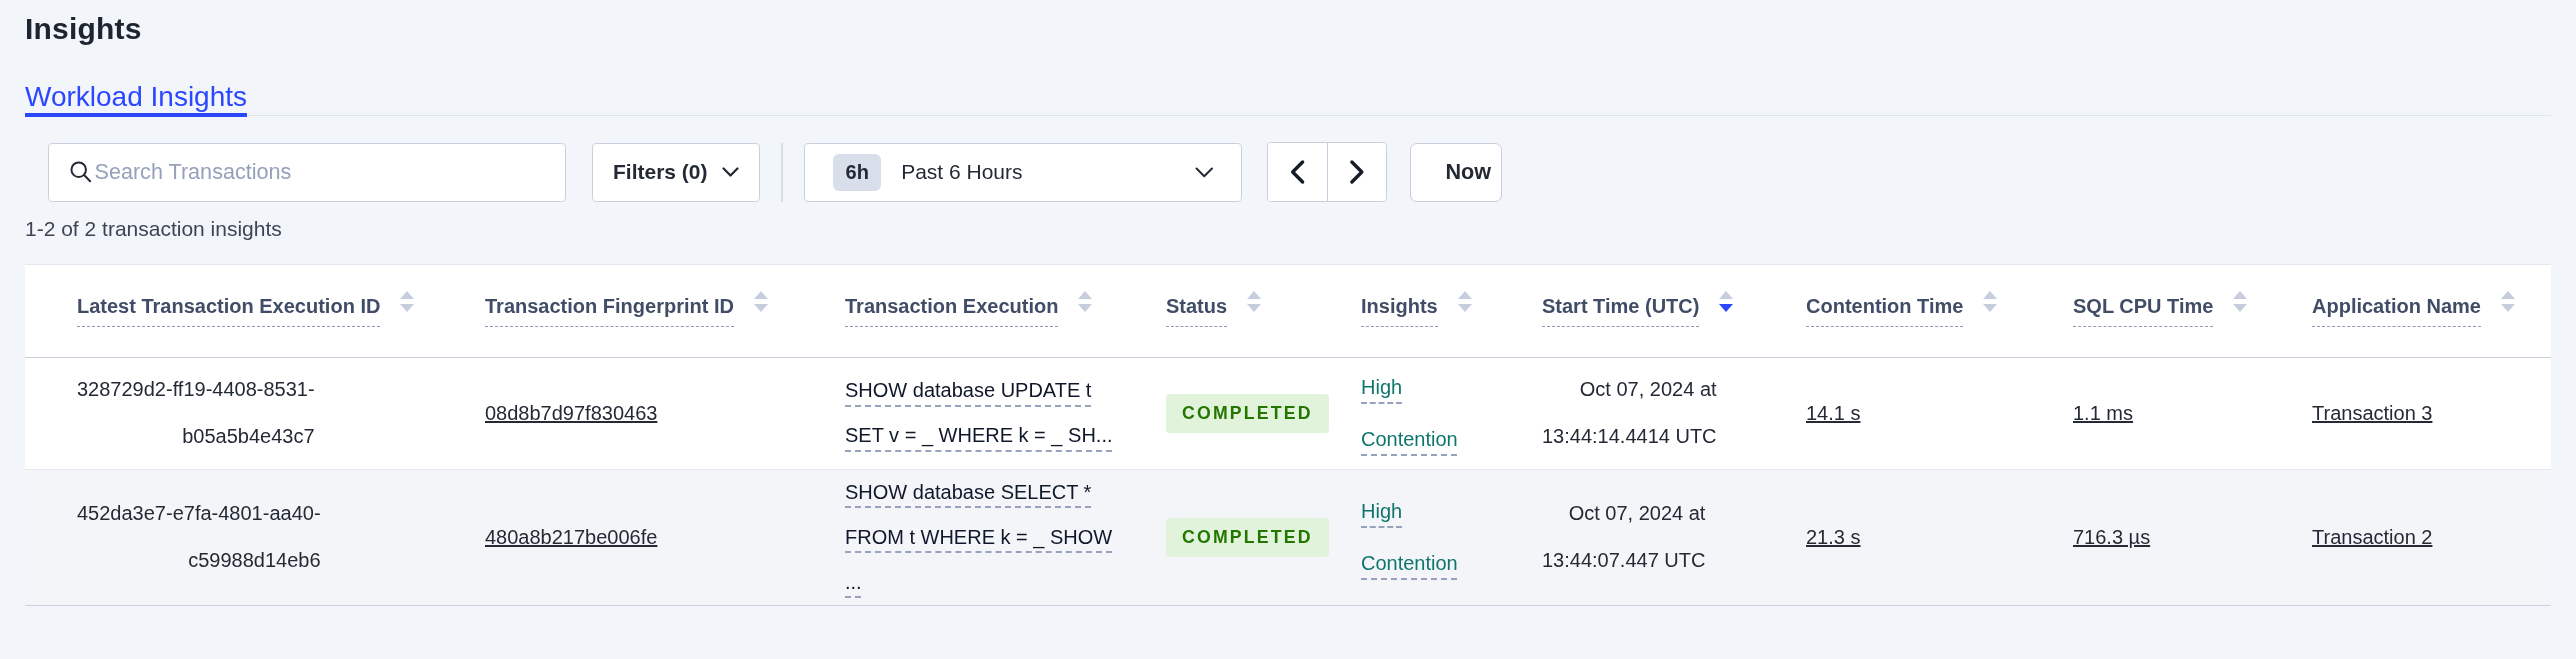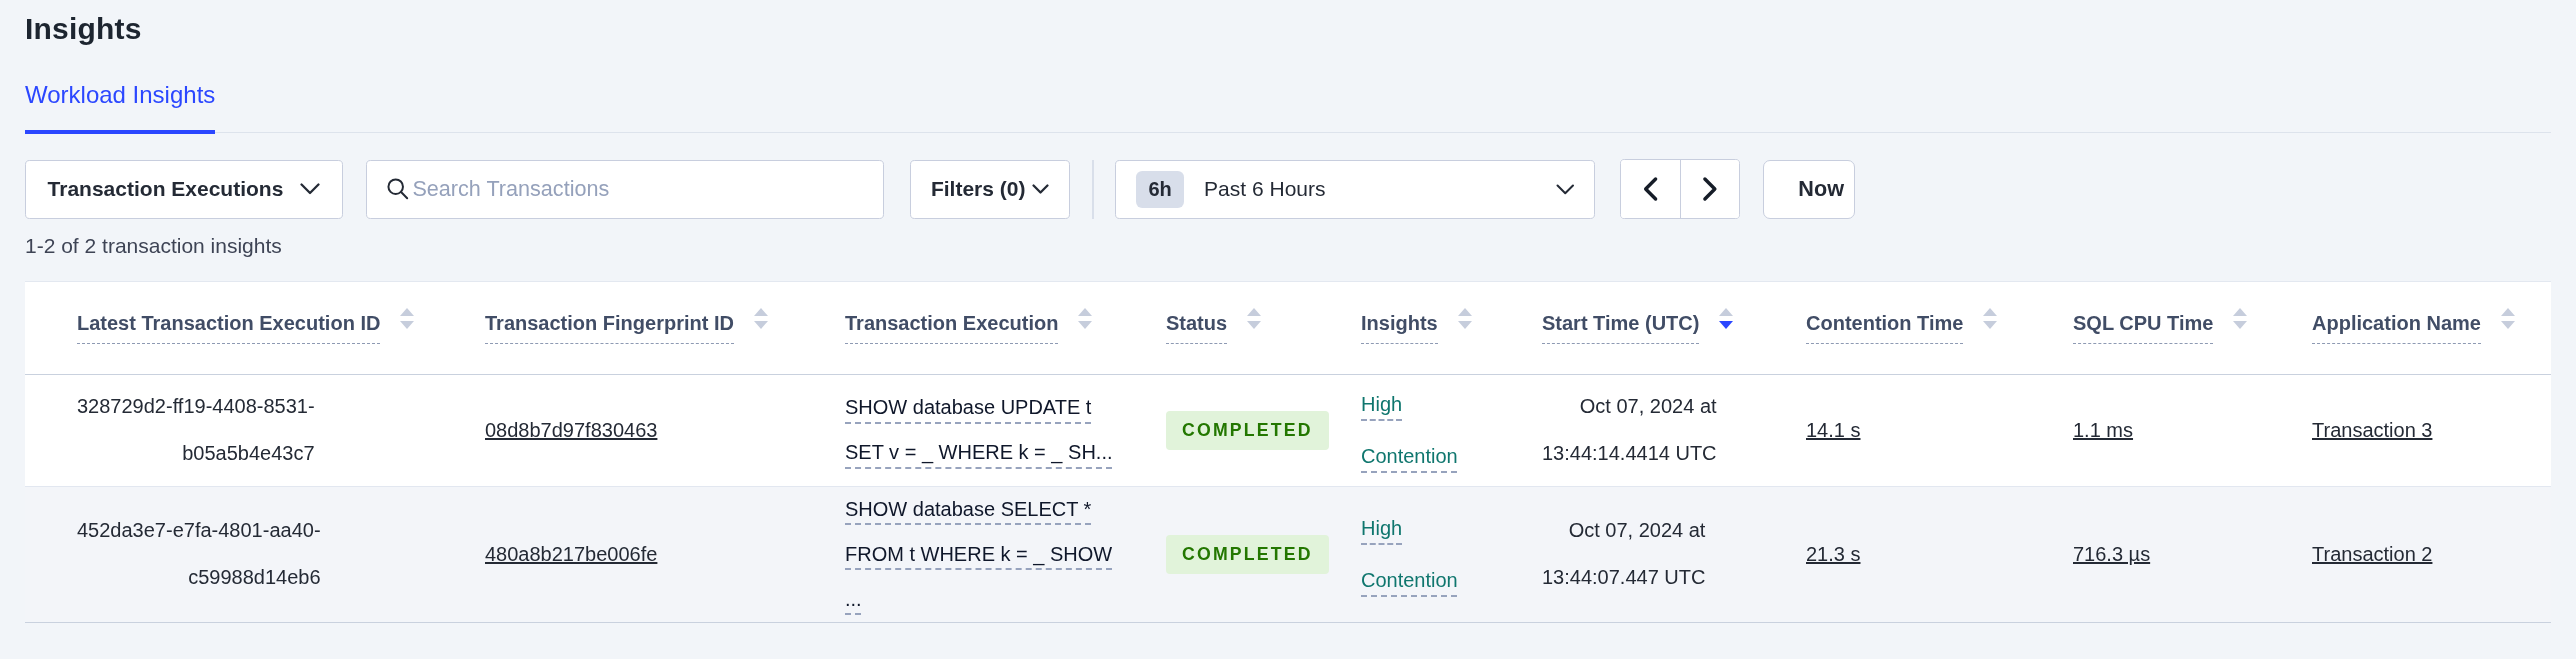--- a/index.html
+++ b/index.html
@@ -16,7 +16,7 @@
   .page-title { font-size:30px; font-weight:700; color:#1d2530; padding-top:10.8px; line-height:35px; letter-spacing:0.2px; }
 
   .tabbar { display:flex; gap:51px; margin-top:35px; border-bottom:1.5px solid #dde3ec; }
-  .tab { font-size:24px; font-weight:500; color:#39404e; padding-bottom:21px; cursor:pointer; }
+  .tab { font-size:28px; font-weight:500; color:#39404e; cursor:pointer; }
   .tab.active { color:#2b47ff; border-bottom:4.6px solid #2b47ff; margin-bottom:-1.5px; }
 
   

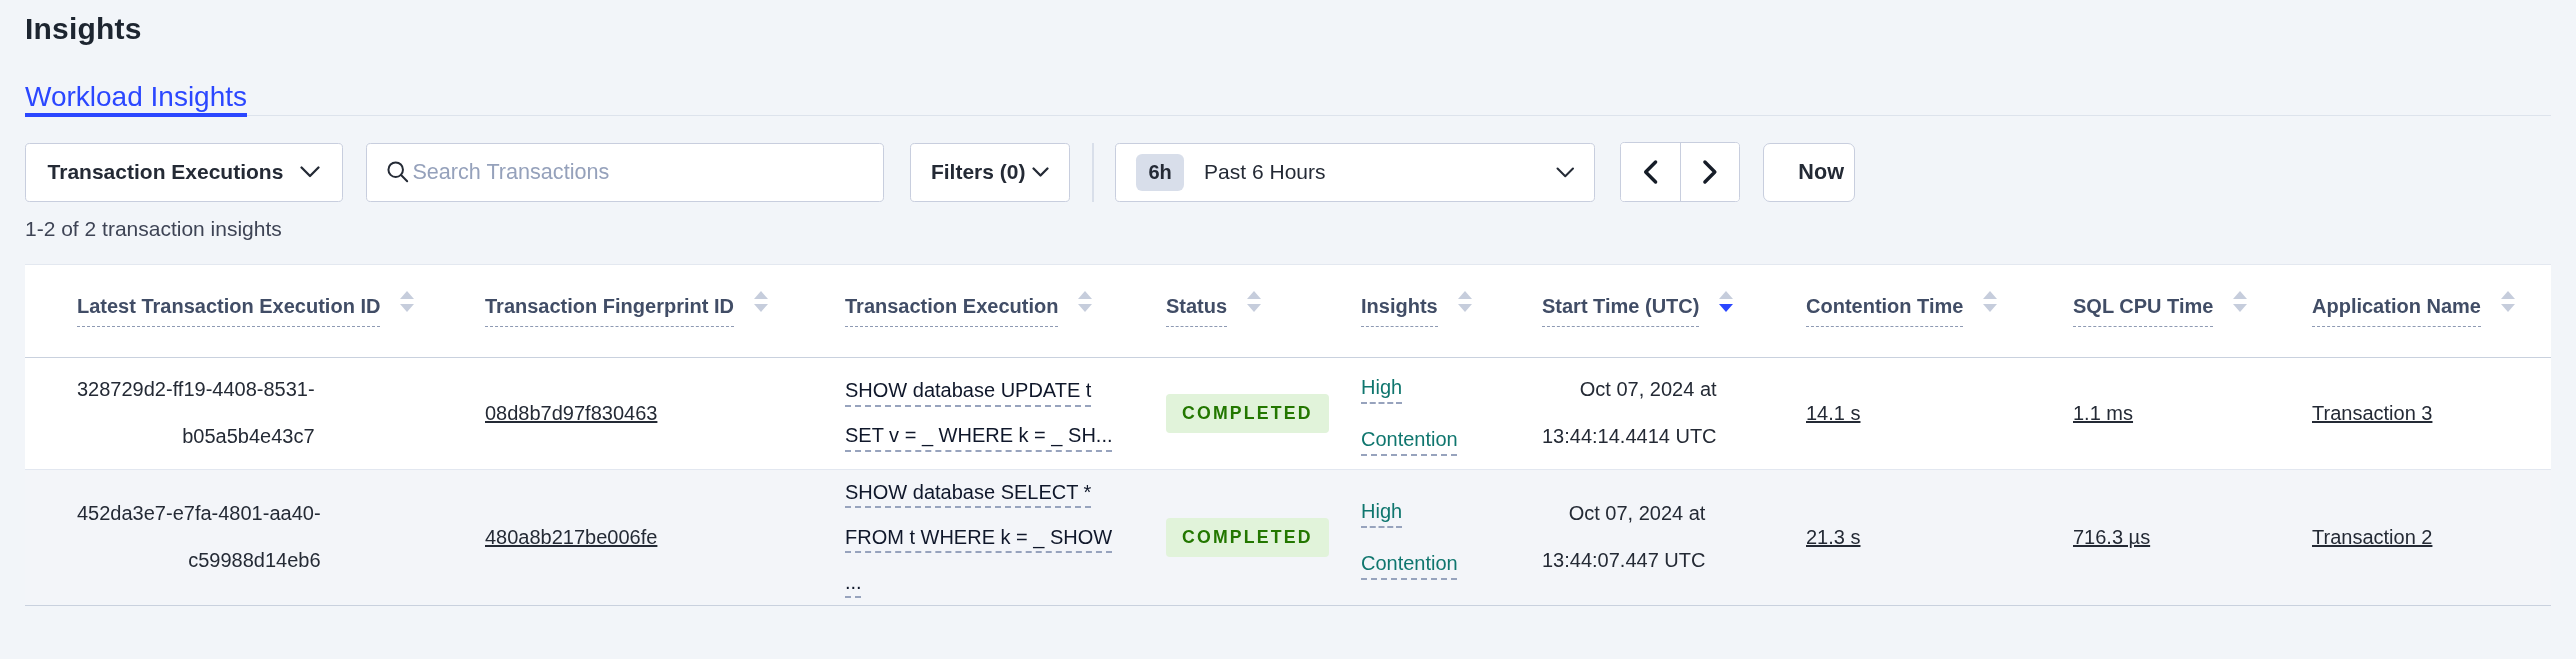--- a/index.html
+++ b/index.html
@@ -99,14 +99,6 @@
 
   <div class="toolbar">
 
-    <div class="ctl btn-dropdown">
-      <span>Transaction Executions</span>
-      <span>
-        <svg width="20" height="12.3" viewBox="0 0 26 16">
-            <path d="M2 2 L13 13 L24 2" fill="none" stroke="#242a35" stroke-width="3" stroke-linecap="round" stroke-linejoin="round"></path>
-          </svg>
-      </span>
-    </div>
 
     <div class="ctl searchbox">
       <span>

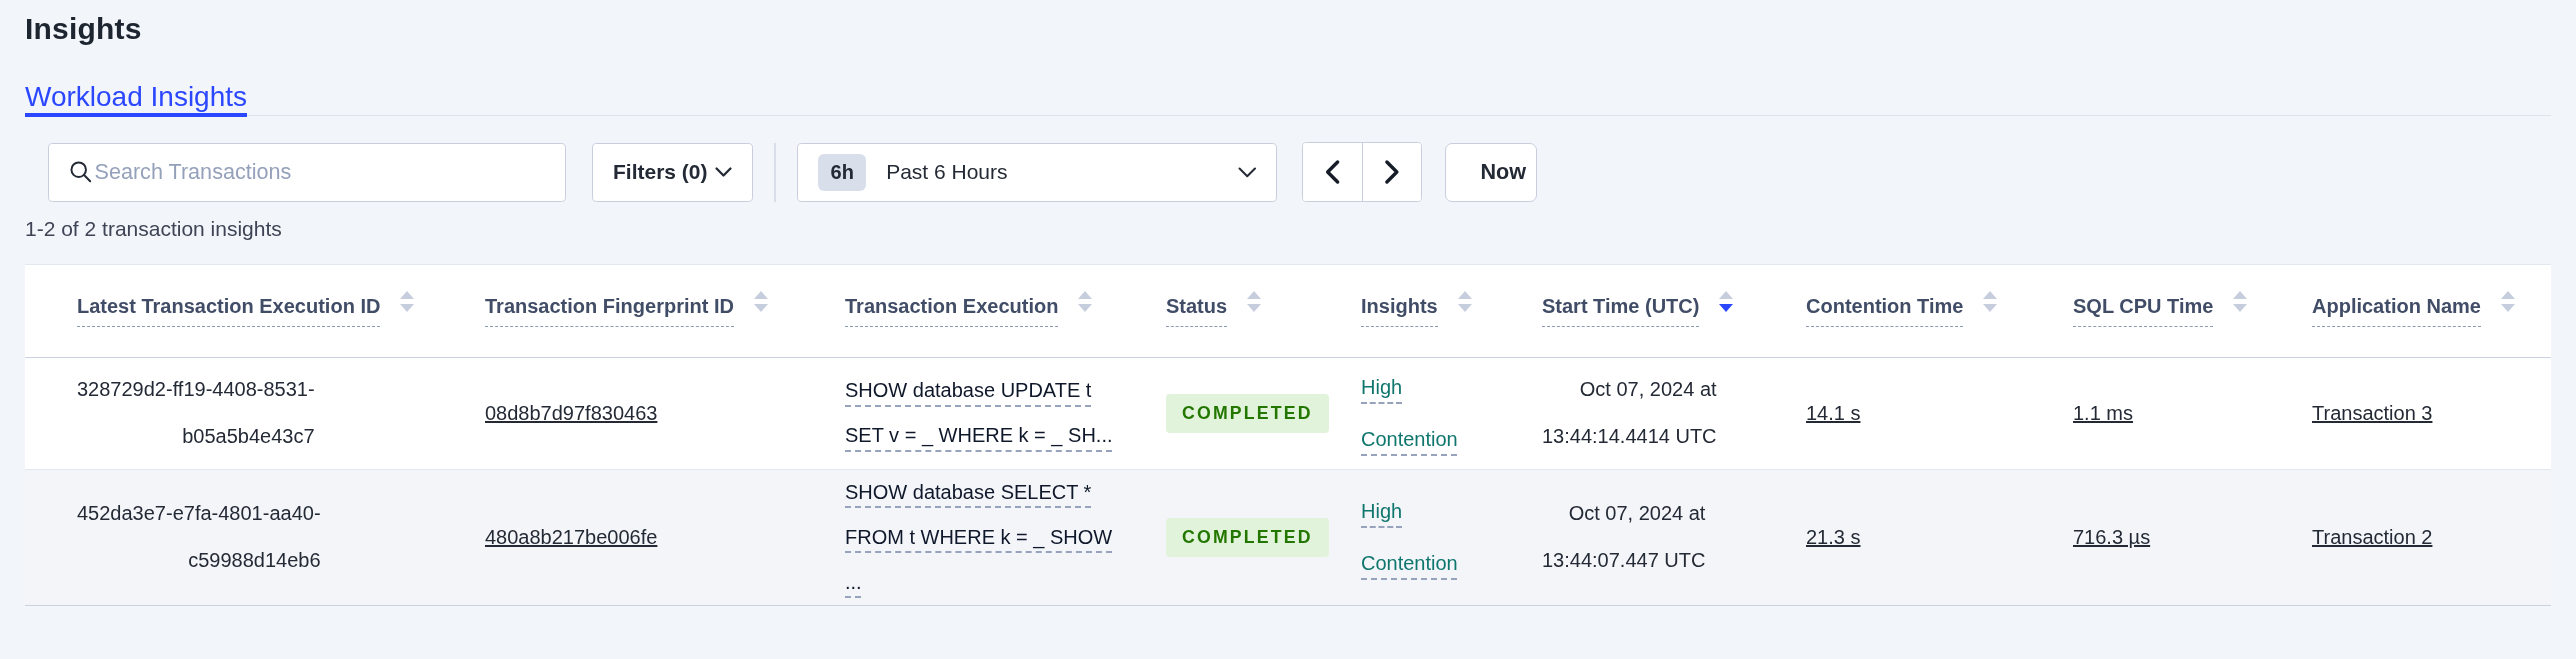--- a/index.html
+++ b/index.html
@@ -32,7 +32,7 @@
     font-family:inherit; font-size:21.6px; color:#242a35;
   }
   .searchbox input::placeholder { color:#95a1bb; }
-  .btn-filters { margin-left:26px; padding:16px 20px; gap:7px; font-weight:600; }
+  .btn-filters { margin-left:26px; padding:16px 20px; gap:14px; font-weight:600; }
   .vdivider { width:1.5px; height:59px; background:#d9dfea; margin:0 21.6px; }
   .timepicker { width:480px; padding:0 20px; gap:20px; }
   .chip { background:#d8deea; border-radius:6.2px; padding:7px 12.3px; font-size:20px; font-weight:700; }

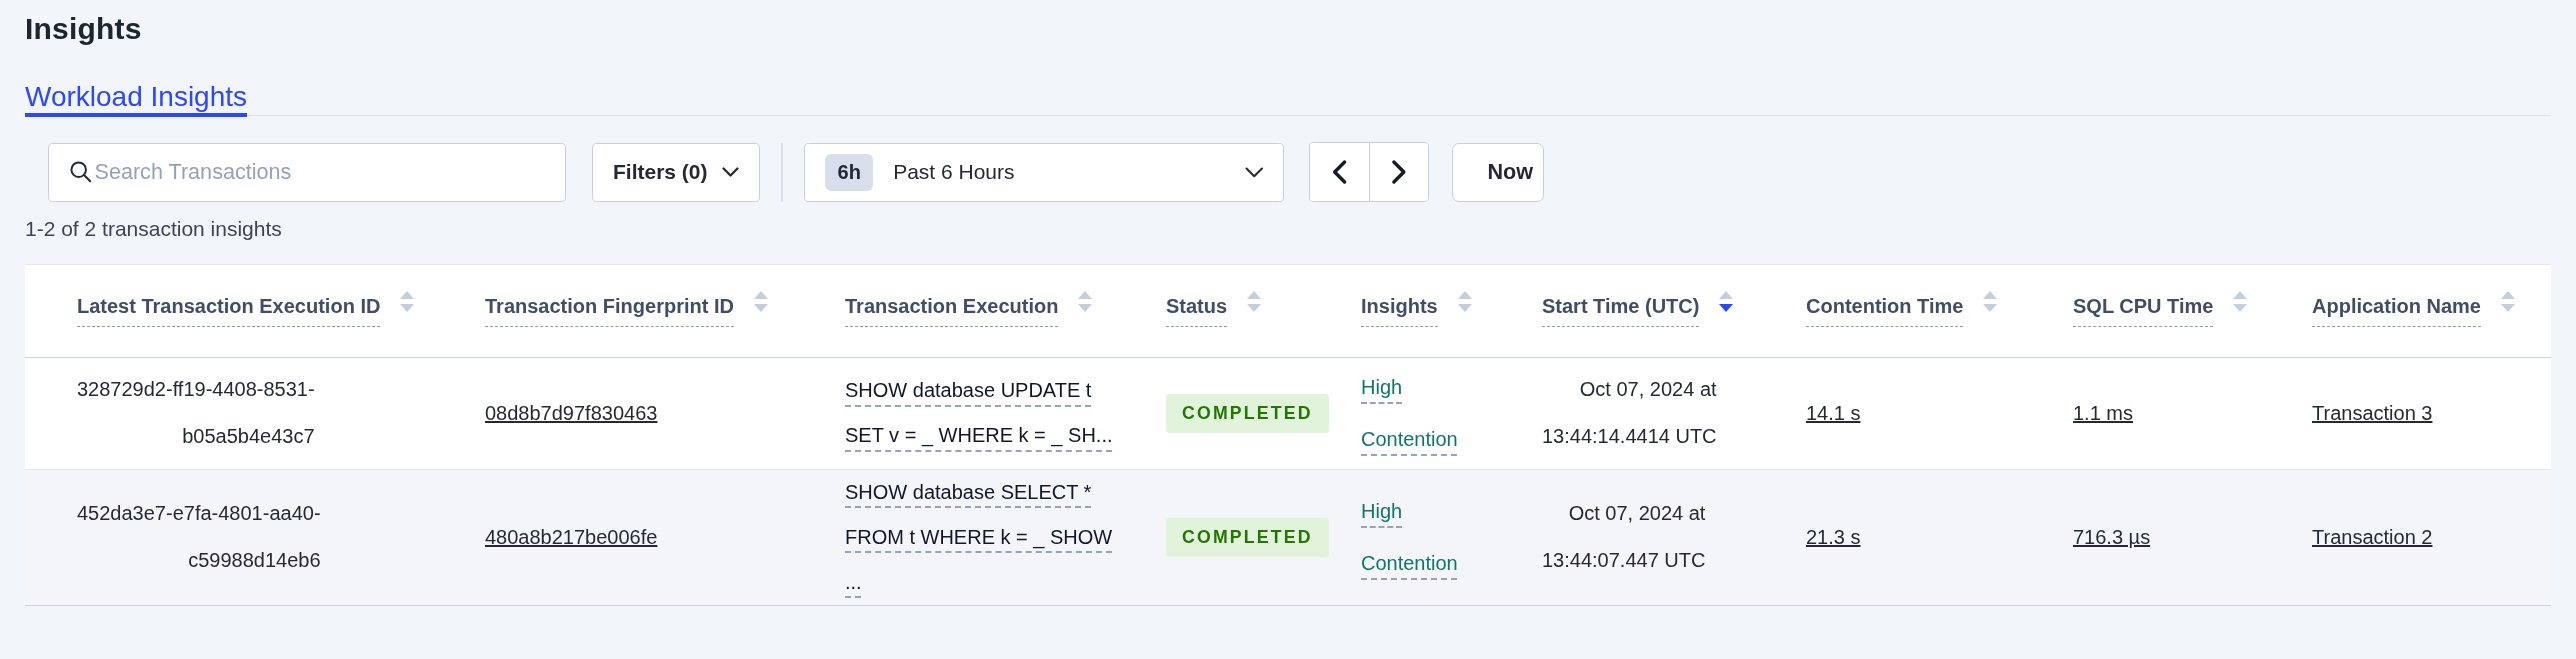--- a/index.html
+++ b/index.html
@@ -34,7 +34,7 @@
   .searchbox input::placeholder { color:#95a1bb; }
   .btn-filters { margin-left:26px; padding:16px 20px; gap:14px; font-weight:600; }
   .vdivider { width:1.5px; height:59px; background:#d9dfea; margin:0 21.6px; }
-  .timepicker { width:480px; padding:0 20px; gap:20px; }
+  .timepicker { width:438px; padding:0 28px; gap:20px; }
   .chip { background:#d8deea; border-radius:6.2px; padding:7px 12.3px; font-size:20px; font-weight:700; }
   .timepicker .chev { margin-left:auto; }
   .arrow-group {

